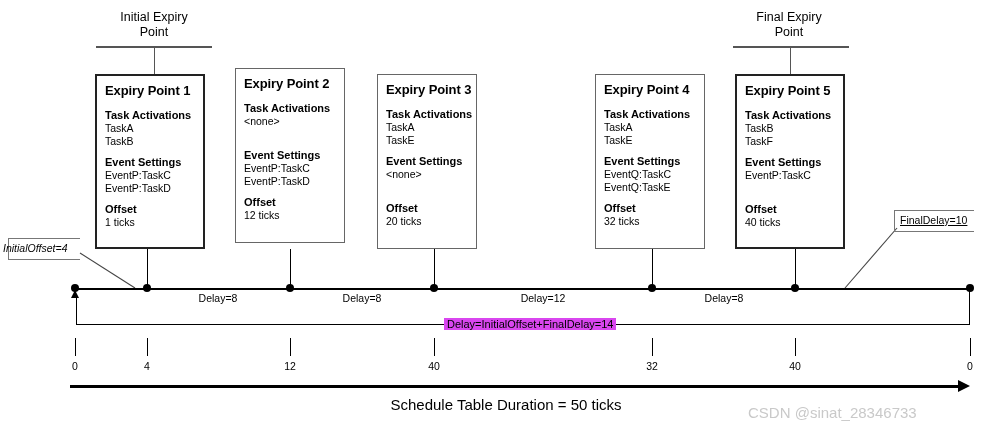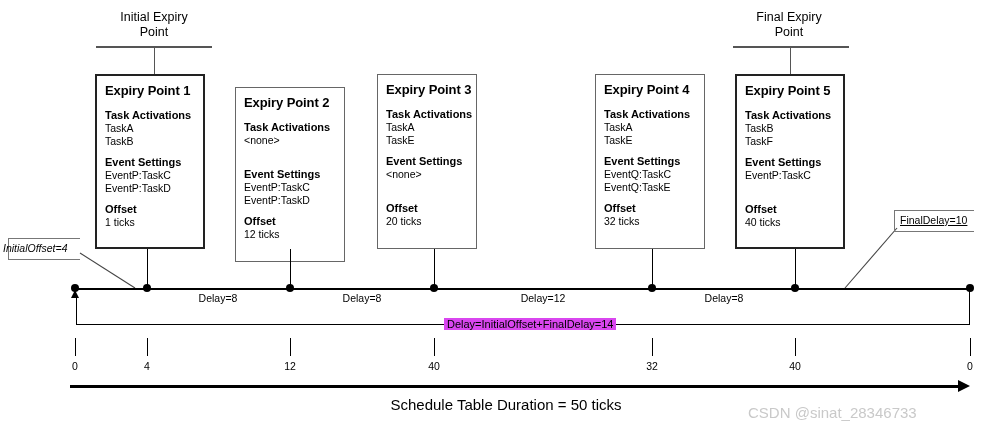--- a/index.html
+++ b/index.html
@@ -197,7 +197,7 @@
   </div>
   <div class="drop" style="left:147px;top:249px;height:38px;"></div>
 
-  <div class="ep-box" style="left:235px;top:87px;width:110px;height:175px;">
+  <div class="ep-box" style="left:235px;top:68px;width:110px;height:175px;">
     <div class="ep-title">Expiry Point 2</div>
     <div class="ep-section">
       <div class="ep-head">Task Activations</div>

